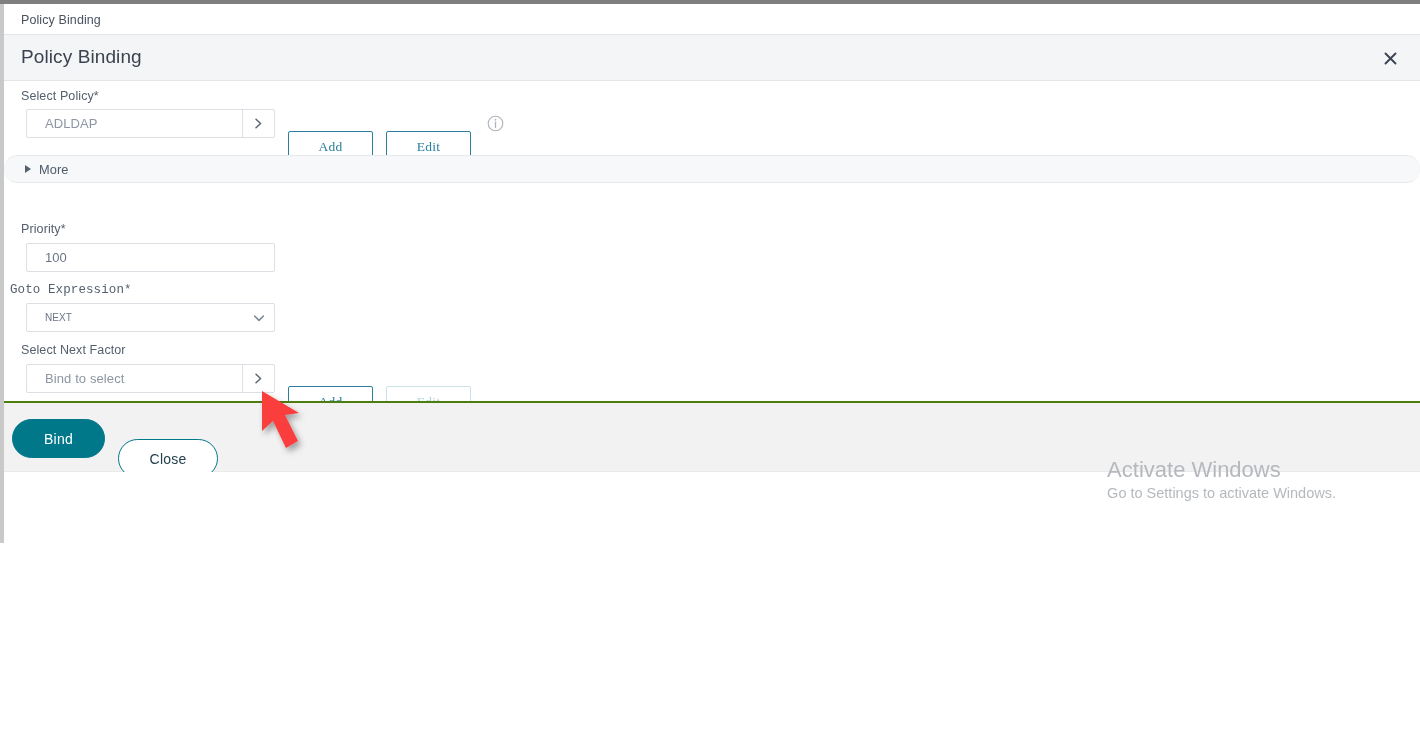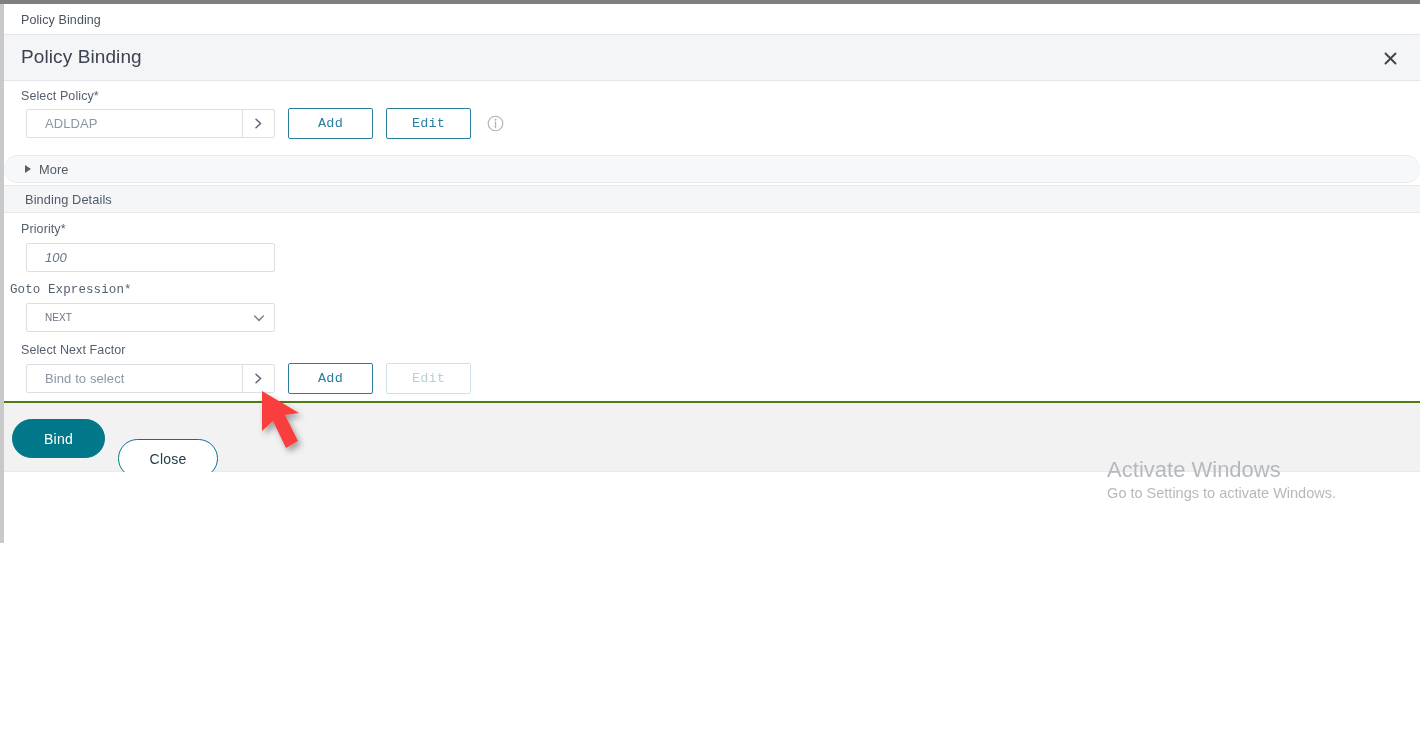--- a/index.html
+++ b/index.html
@@ -191,7 +191,7 @@
     border-radius: 2px;
     background: #ffffff;
     color: #2a7f9e;
-    font-family: Liberation Mono, monospace;
+    font-family: Liberation Serif, serif;
     font-size: 13.5px;
     letter-spacing: .2px;
     cursor: pointer;
@@ -199,6 +199,7 @@
     align-items: center;
     justify-content: center;
     padding: 0;
+    margin-top: 23px;
   }
   .btn-outline.disabled {
     border-color: #cfe1e8;

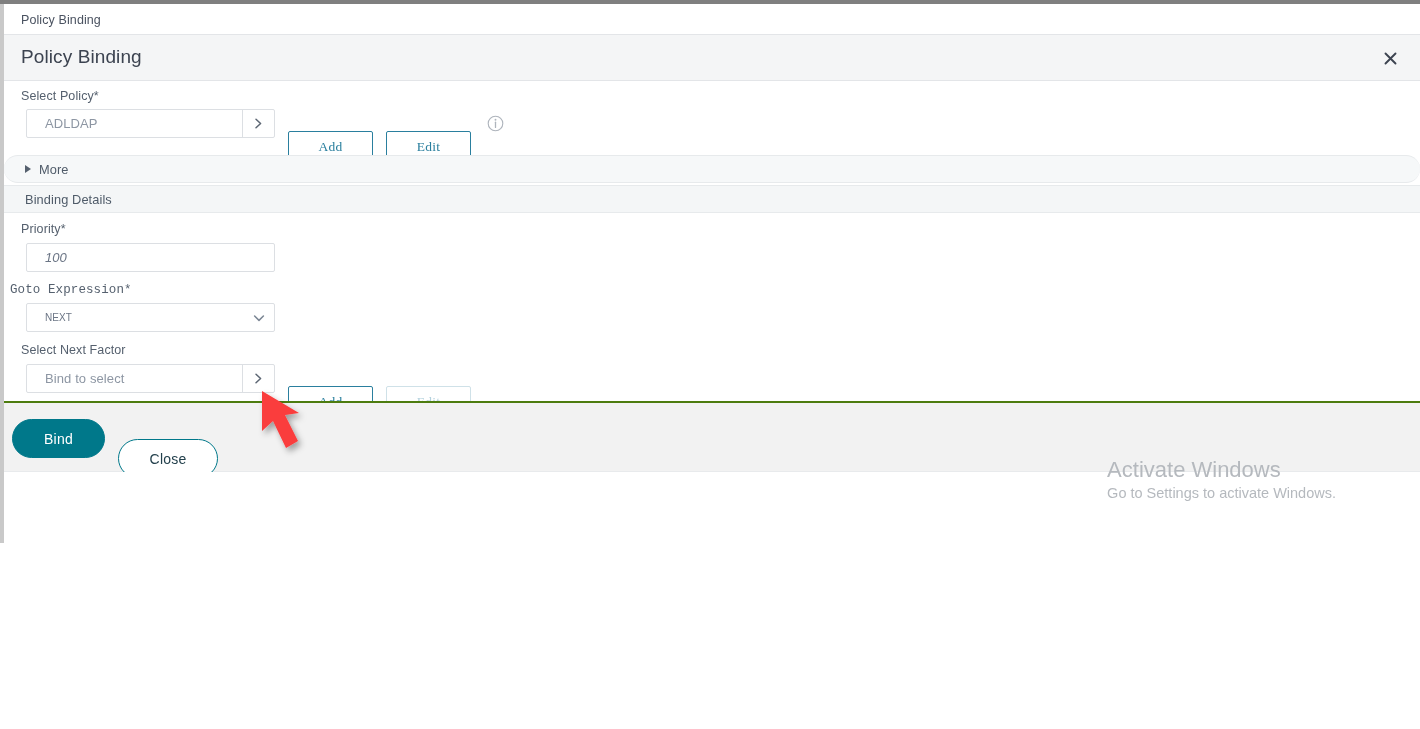--- a/index.html
+++ b/index.html
@@ -376,9 +376,6 @@
     <span class="band-label">More</span>
   </div>
 
-  <div class="band band-details" style="top:185px;">
-    <span class="band-label" style="margin-left:21px;">Binding Details</span>
-  </div>
 
   <div style="position:absolute; left:4px; top:213px; width:1416px; height:188px; background:#ffffff;">
 

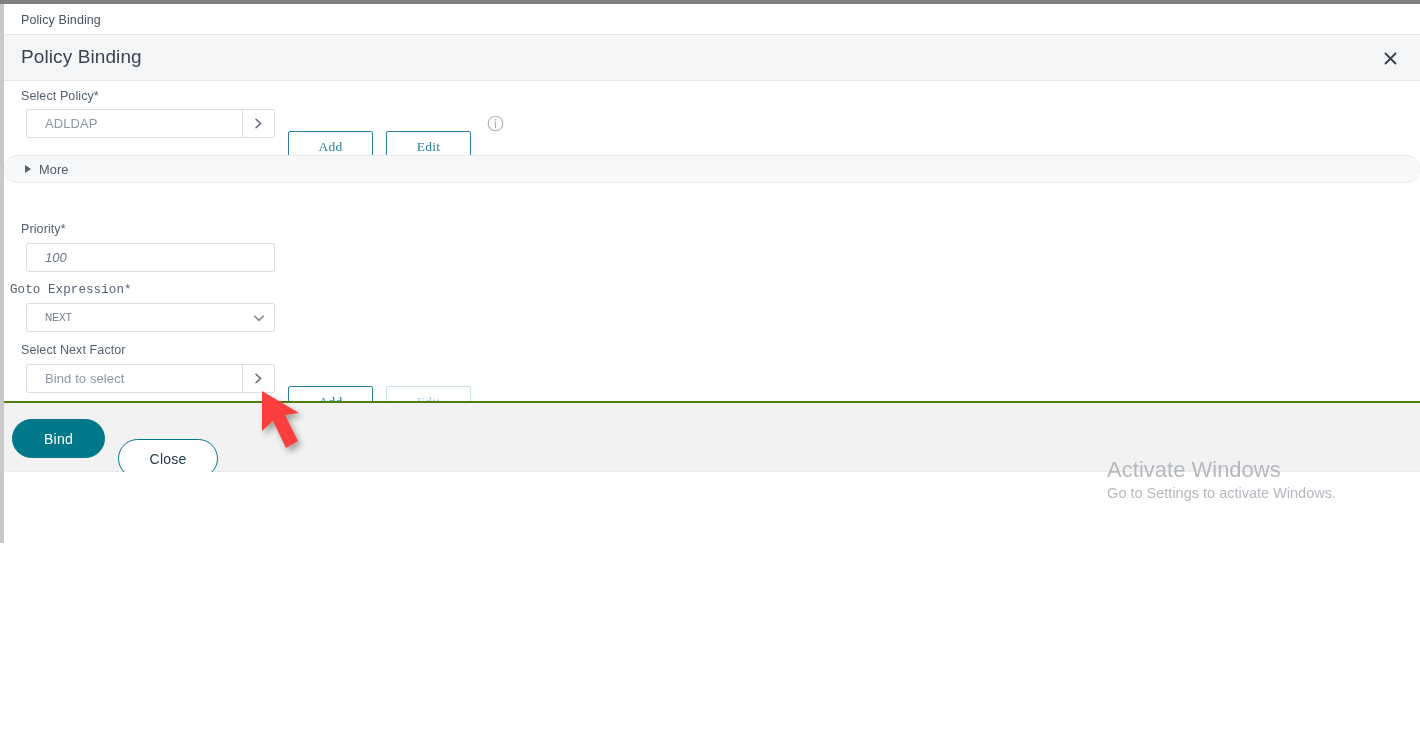--- a/index.html
+++ b/index.html
@@ -380,7 +380,7 @@
   <div style="position:absolute; left:4px; top:213px; width:1416px; height:188px; background:#ffffff;">
 
     <span class="field-label" style="left:17px; top:9px;">Priority*</span>
-    <input class="text-input" style="left: 22px; top: 30px; width: 249px; font-style: italic;" type="text" value="100">
+    <input class="text-input" style="left: 22px; top: 30px; width: 249px;" type="text" value="100">
 
     <span class="field-label" style="left:6px; top:70px;font-family:Liberation Mono, monospace;">Goto Expression*</span>
     <div class="select-box" style="left:22px; top:90px;">

